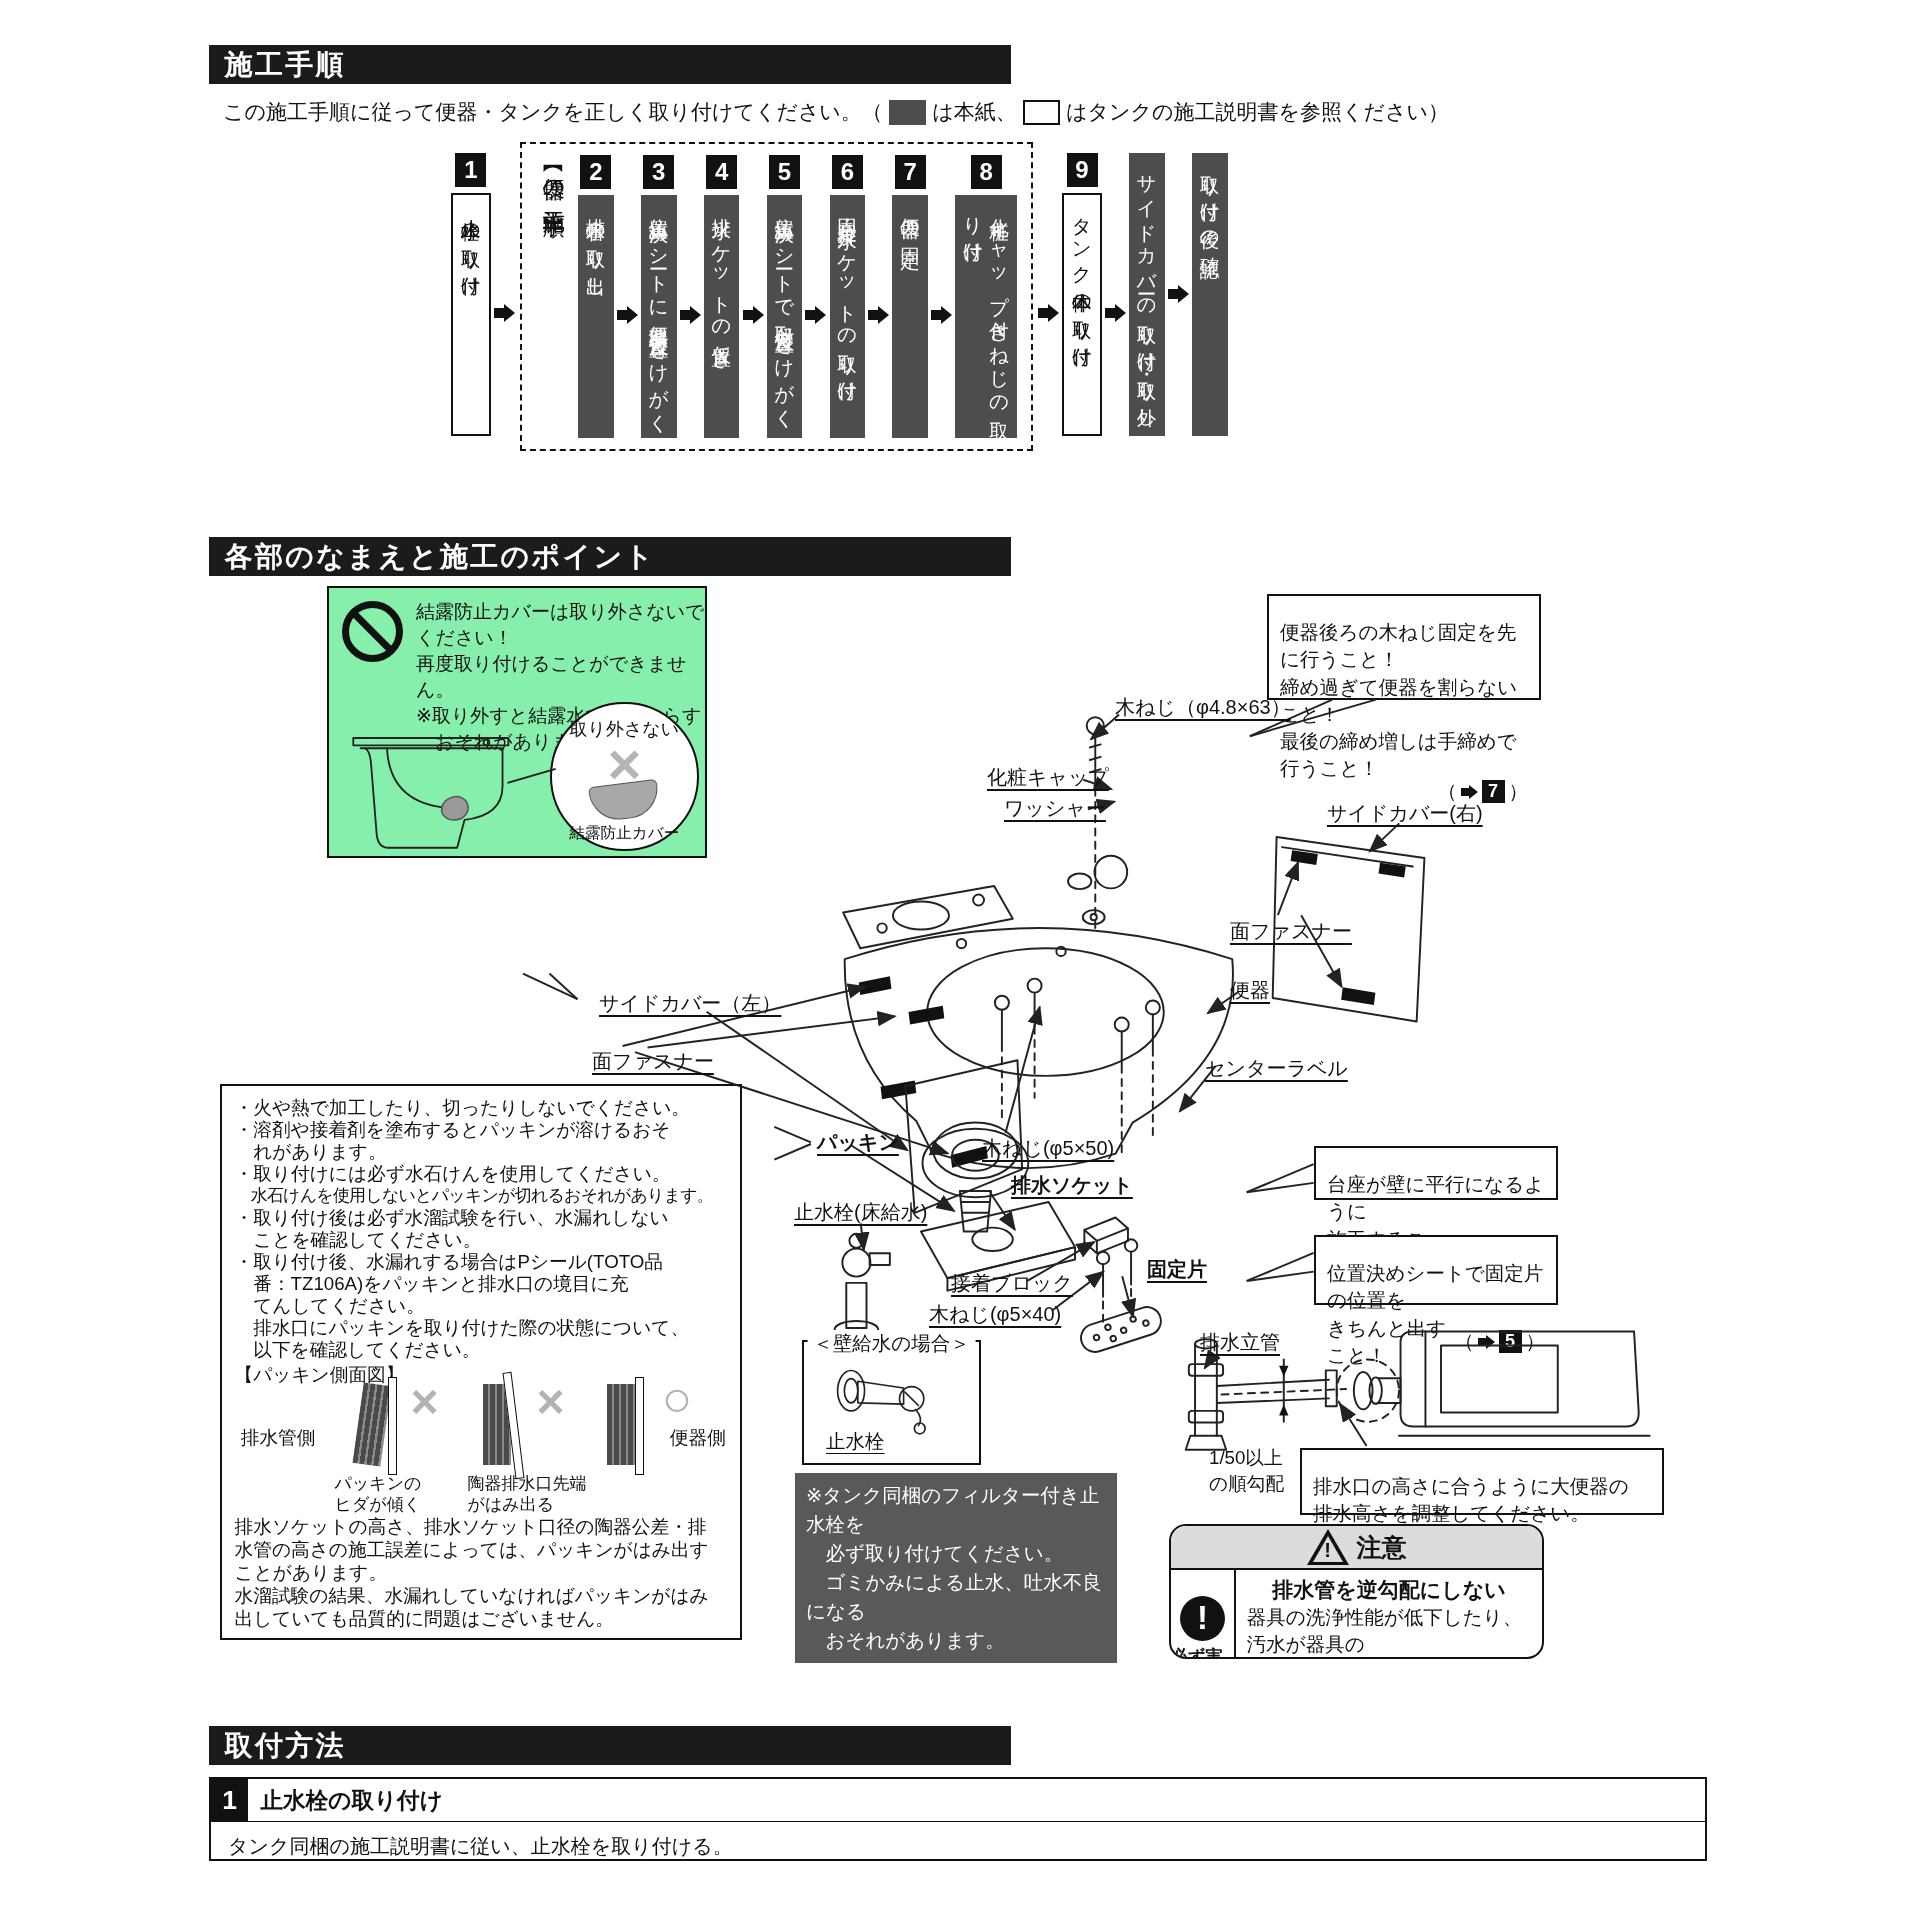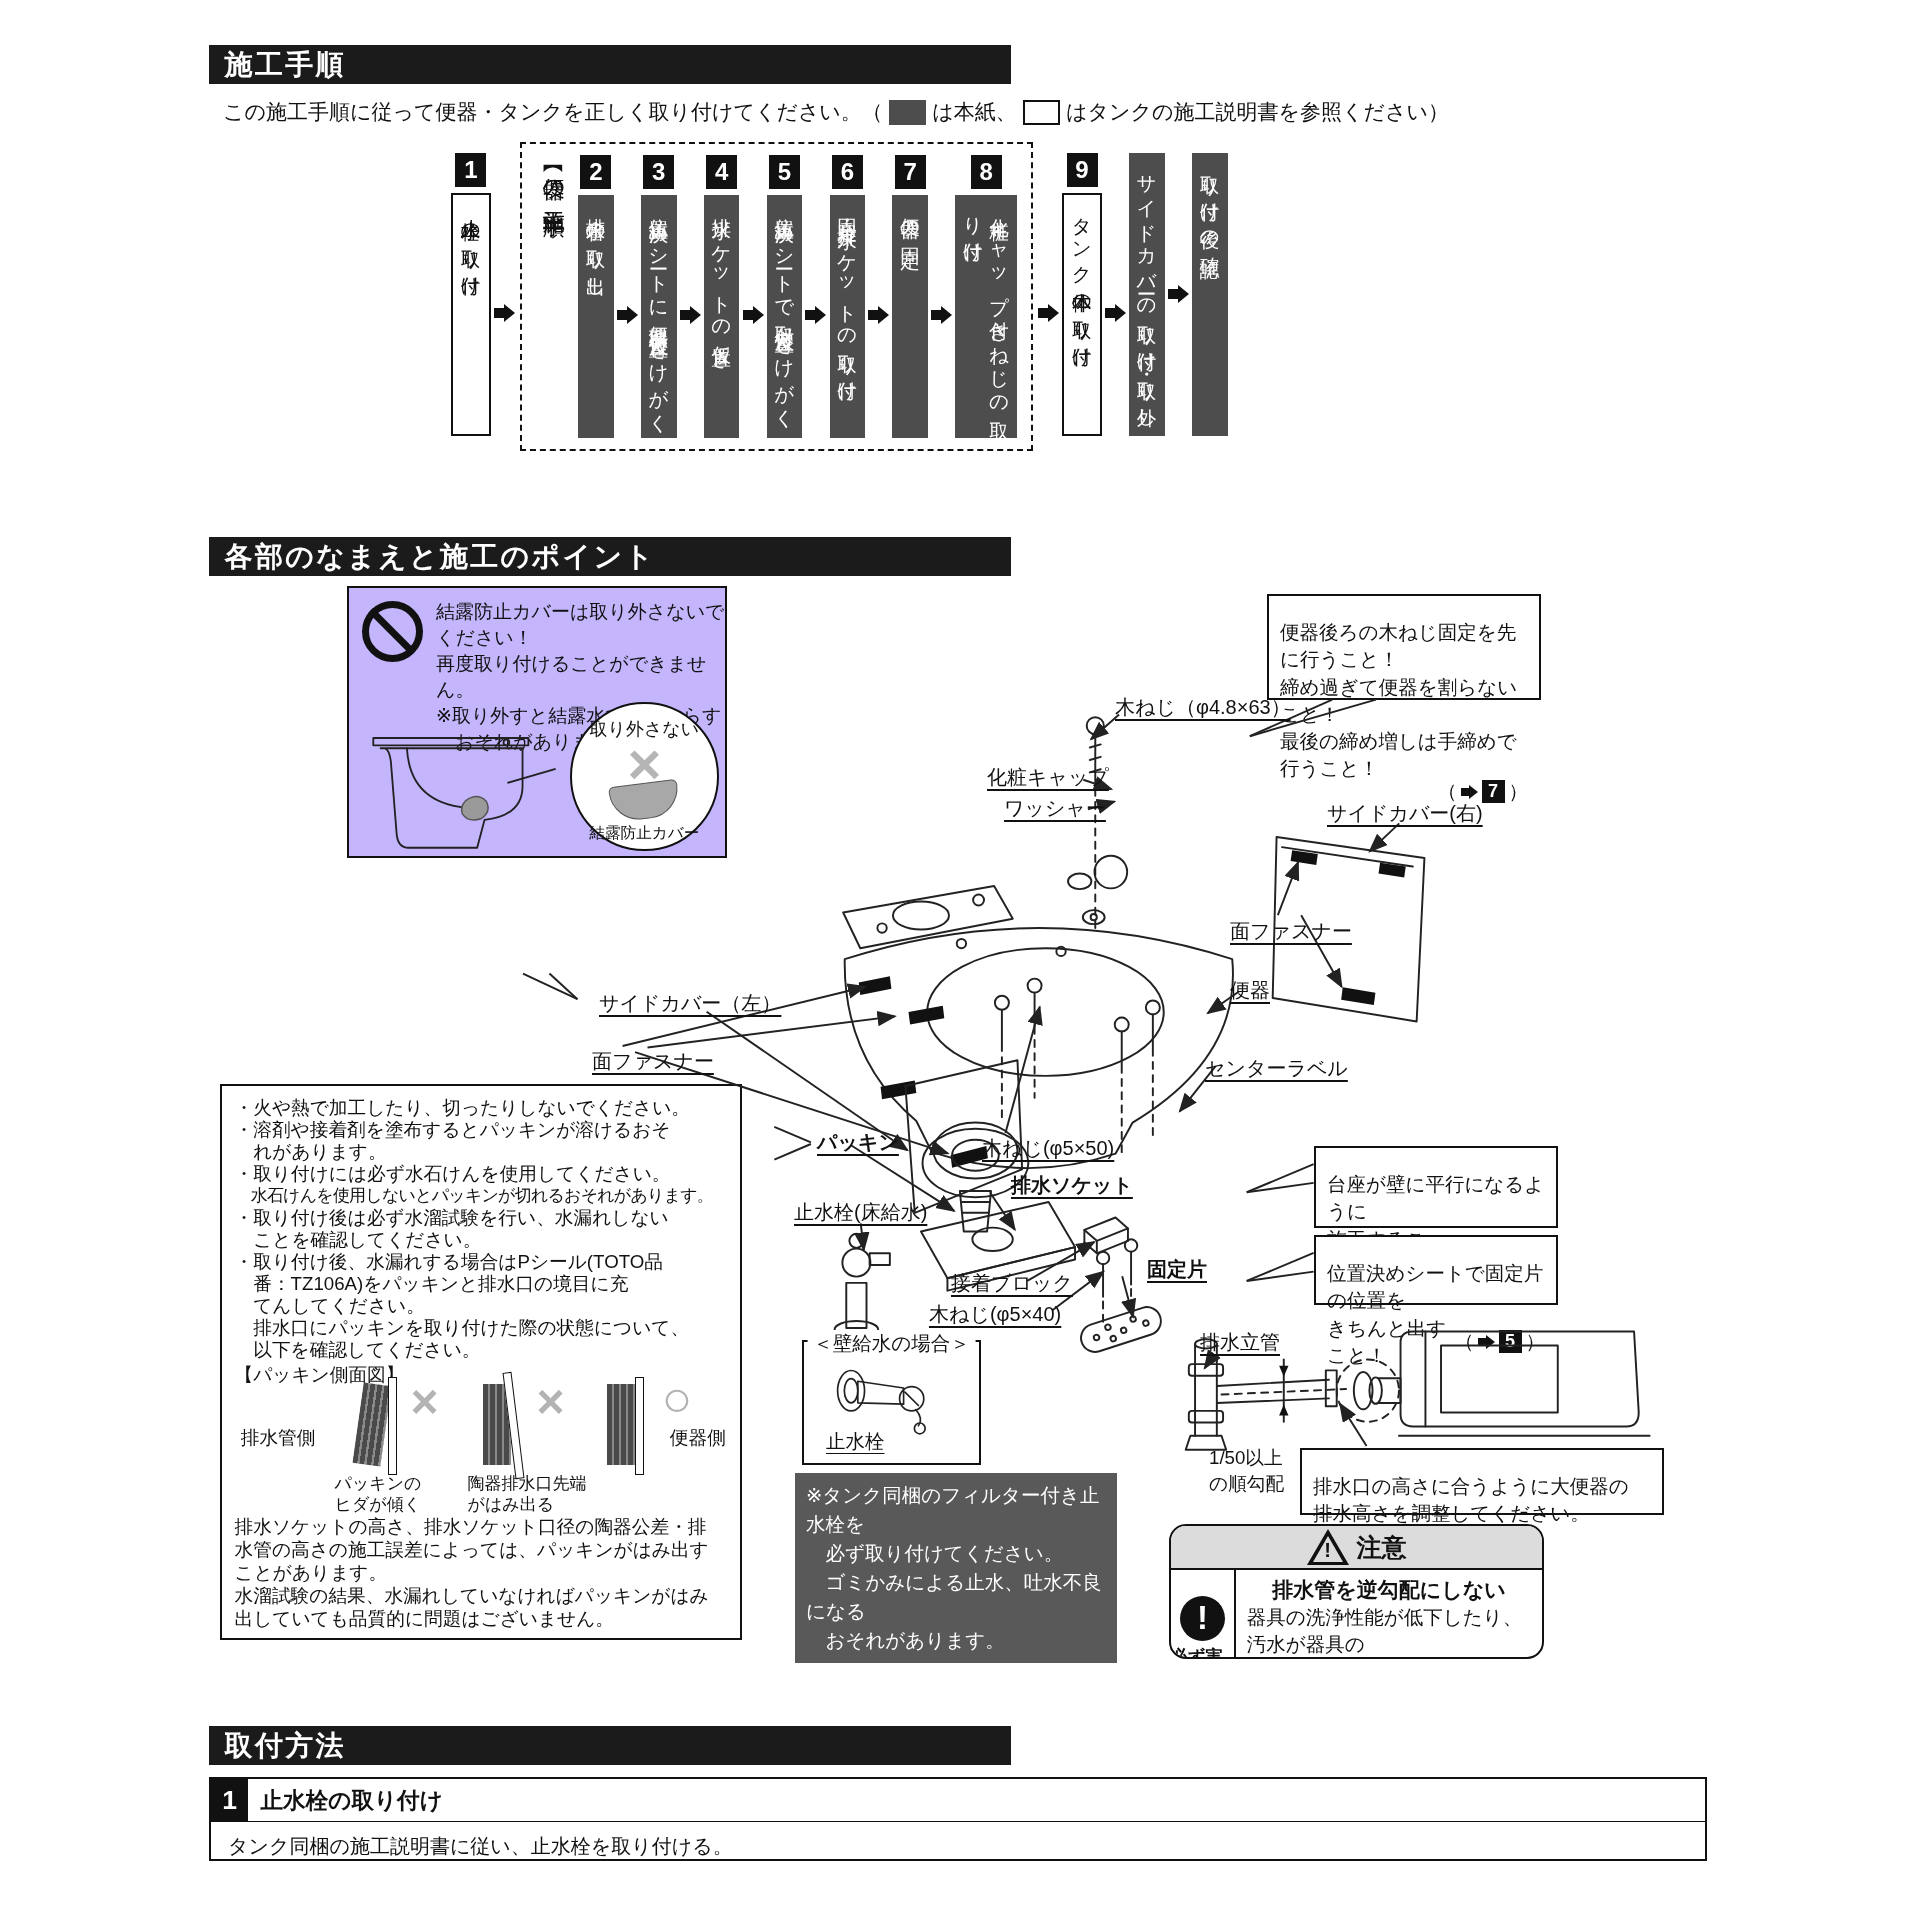--- a/index.html
+++ b/index.html
@@ -44,7 +44,7 @@
   .plabel.b{font-weight:bold;margin-left:32px;}
   .plabel.nb{text-decoration:none;}
   
-  .warnbox{border:2.3px solid #111;background:#c4b5fd;box-sizing:border-box;margin-left:20px;}
+  .warnbox{border:2.3px solid #111;background:#86efac;box-sizing:border-box;}
   .noicon{position:absolute;left:12.5px;top:12.5px;width:61px;height:61px;border:7px solid #111;border-radius:50%;box-sizing:border-box;}
   .noicon::after{content:"";position:absolute;left:-7px;top:20px;width:60px;height:7px;background:#111;transform:rotate(45deg);}
   .warntext{position:absolute;left:87px;top:11px;font-size:19px;line-height:26px;}

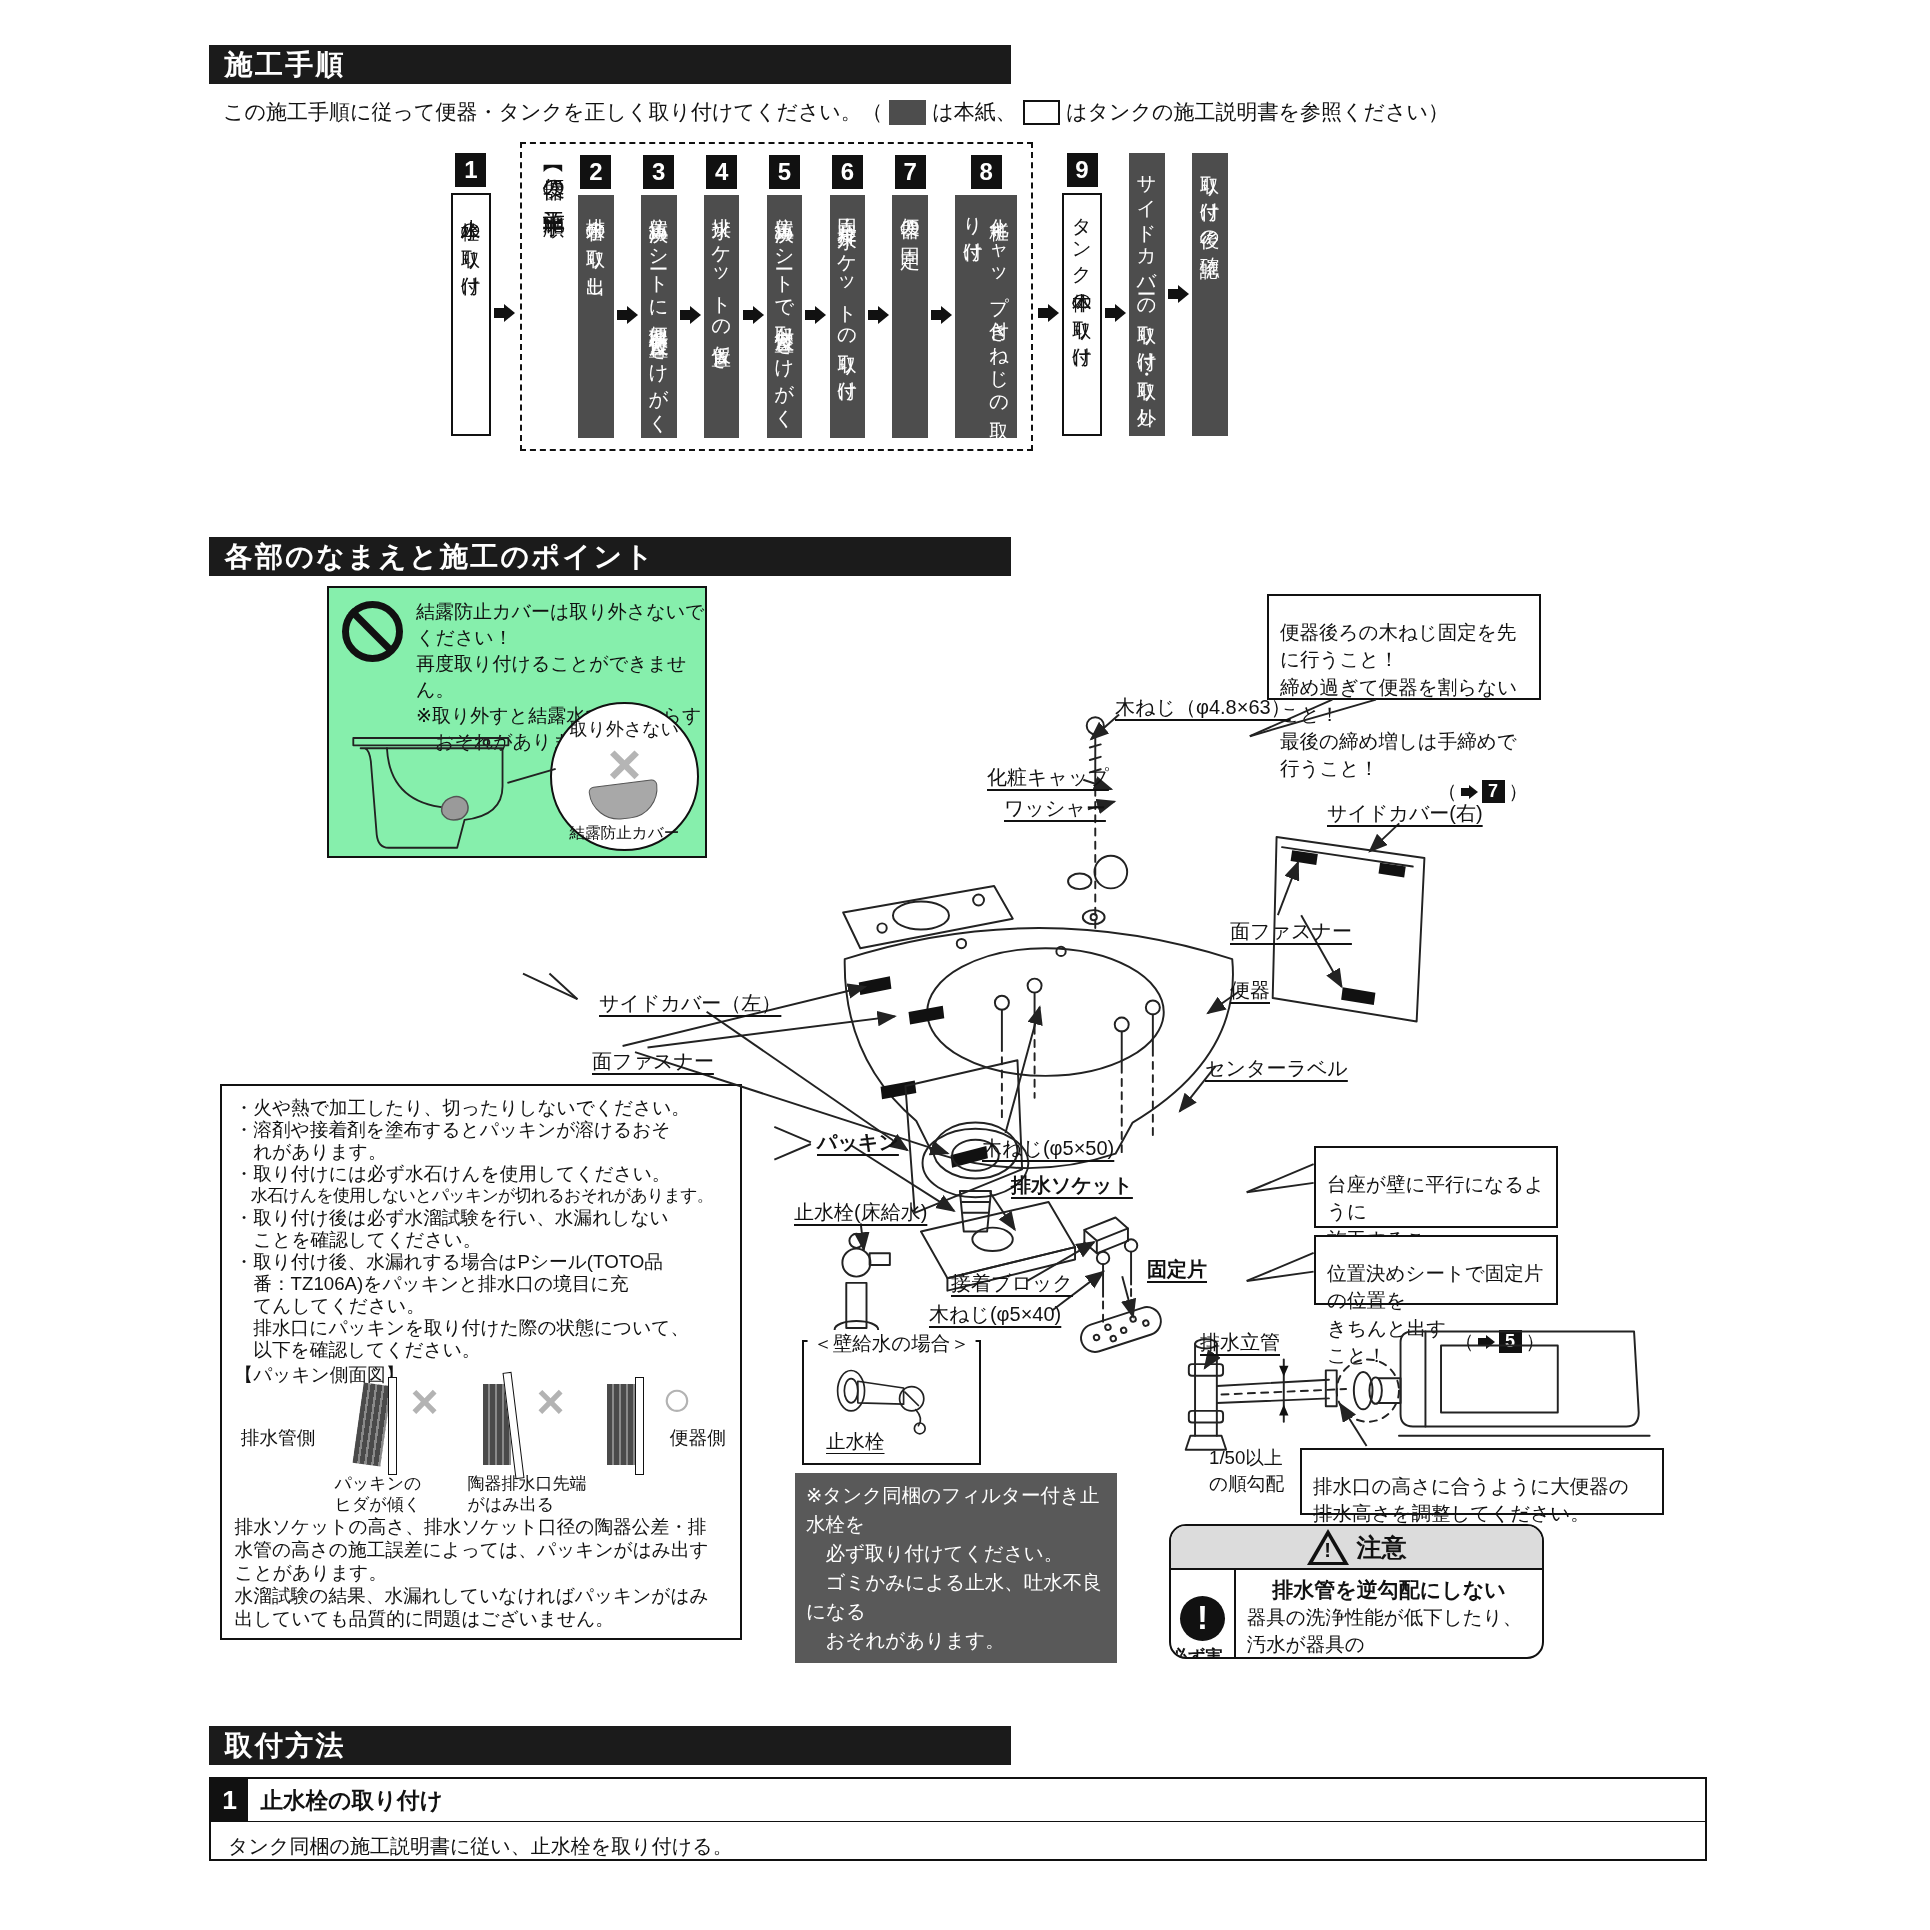--- a/index.html
+++ b/index.html
@@ -253,7 +253,7 @@
   </div>
 
 
-  <div class="abs callout" style="left:1314px;top:1146px;width:244px;height:82px;">
+  <div class="abs callout" style="left:1314px;top:1146px;width:244px;height:54px;">
     <div>台座が壁に平行になるように</div>
     <div style="display:flex;justify-content:space-between;">
       <span>施工すること！</span>

